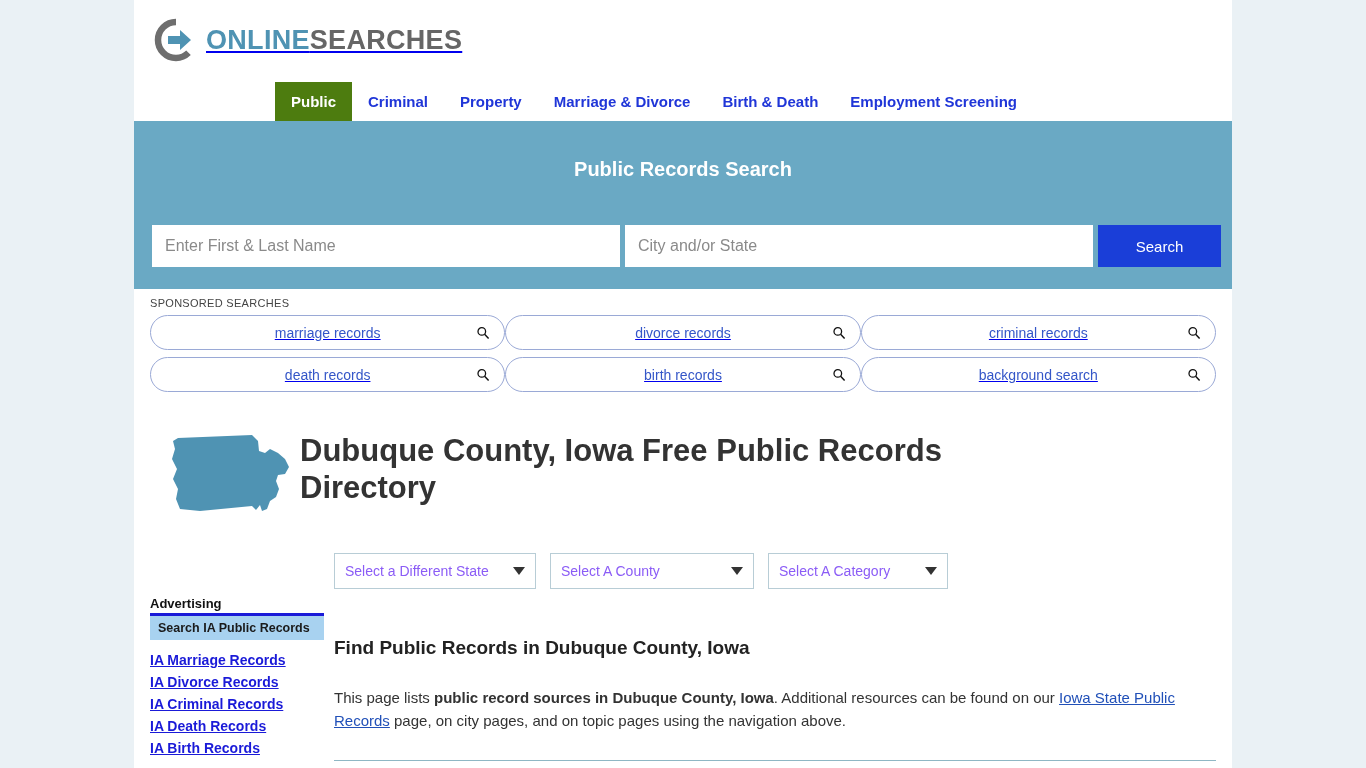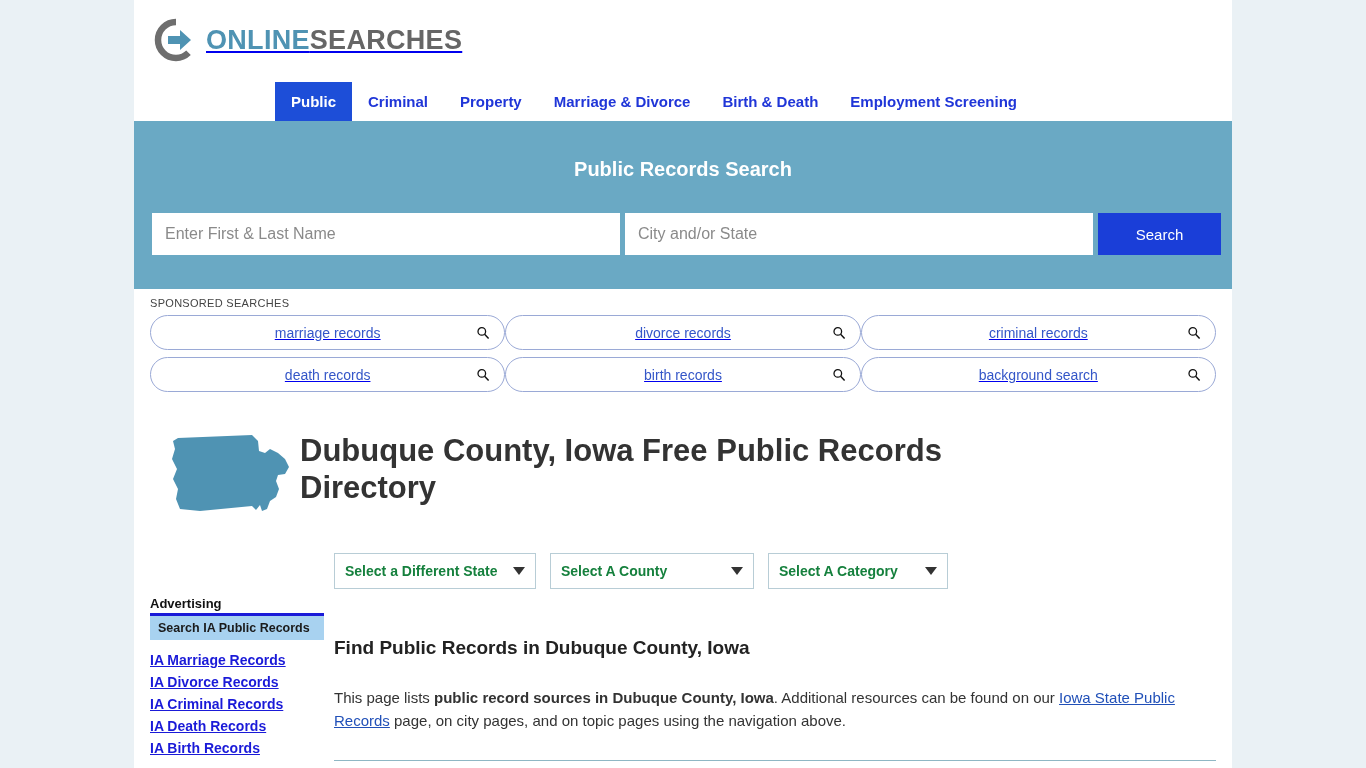--- a/index.html
+++ b/index.html
@@ -40,7 +40,7 @@
     color: #2036d8; text-decoration: none;
     white-space: nowrap;
   }
-  .nav-item.active { background: #1d4ed8; color: #ffffff; }
+  .nav-item.active { background: #4d7c0f; color: #ffffff; }
 
   
   .hero { background: #6aa9c4; height: 165px; position: relative; }

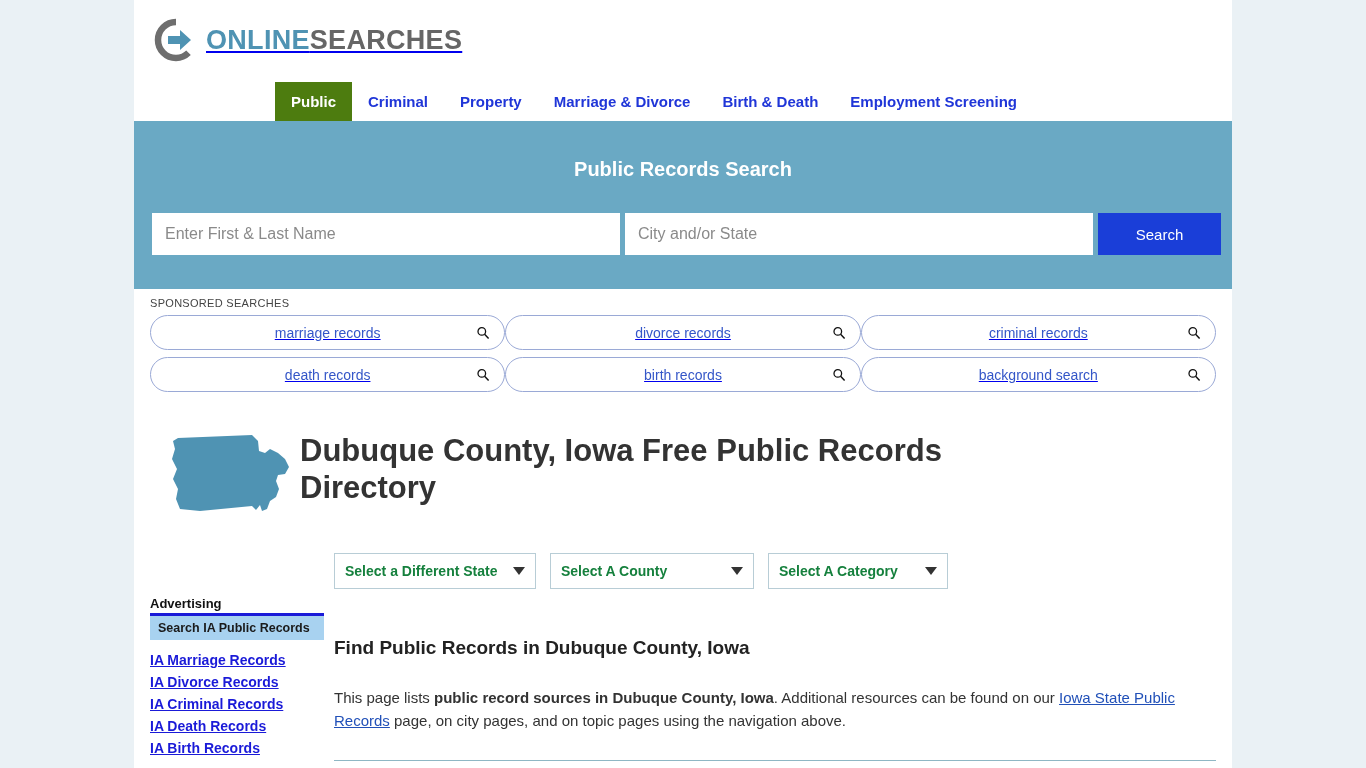--- a/index.html
+++ b/index.html
@@ -50,7 +50,7 @@
     padding-top: 34px;
   }
   .hero-form {
-    position: absolute; left: 18px; top: 89px;
+    position: absolute; left: 18px; top: 101px;
     display: flex; align-items: stretch;
     width: 1120px;
   }

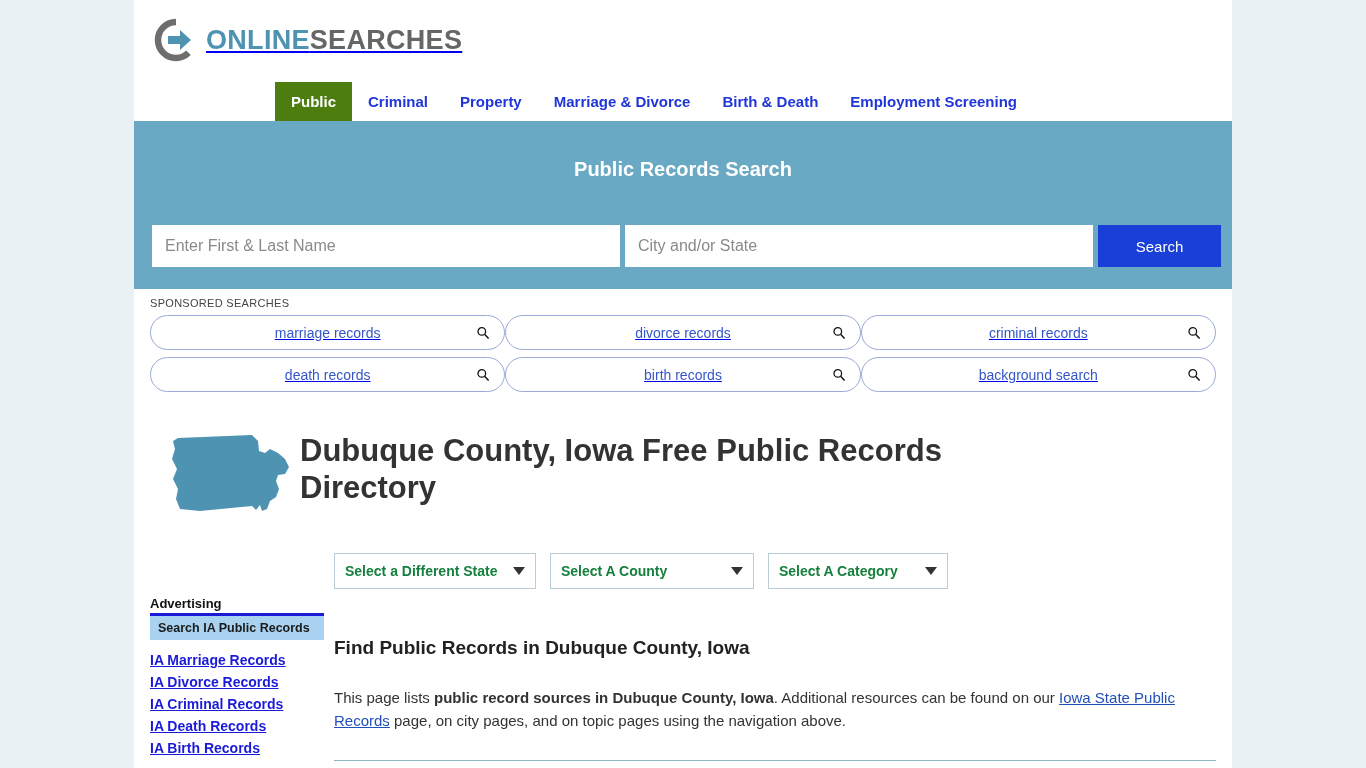--- a/index.html
+++ b/index.html
@@ -107,7 +107,7 @@
     display: flex; align-items: center; justify-content: space-between;
     padding: 0 10px 0 10px; cursor: pointer;
   }
-  .sel-label { font-size: 14px; color: #15803d; font-weight: bold; }
+  .sel-label { font-size: 14px; color: #8b5cf6; }
   .sel-caret { width: 0; height: 0; margin-left: 14px;
     border-left: 6px solid transparent; border-right: 6px solid transparent;
     border-top: 8px solid #333; }

